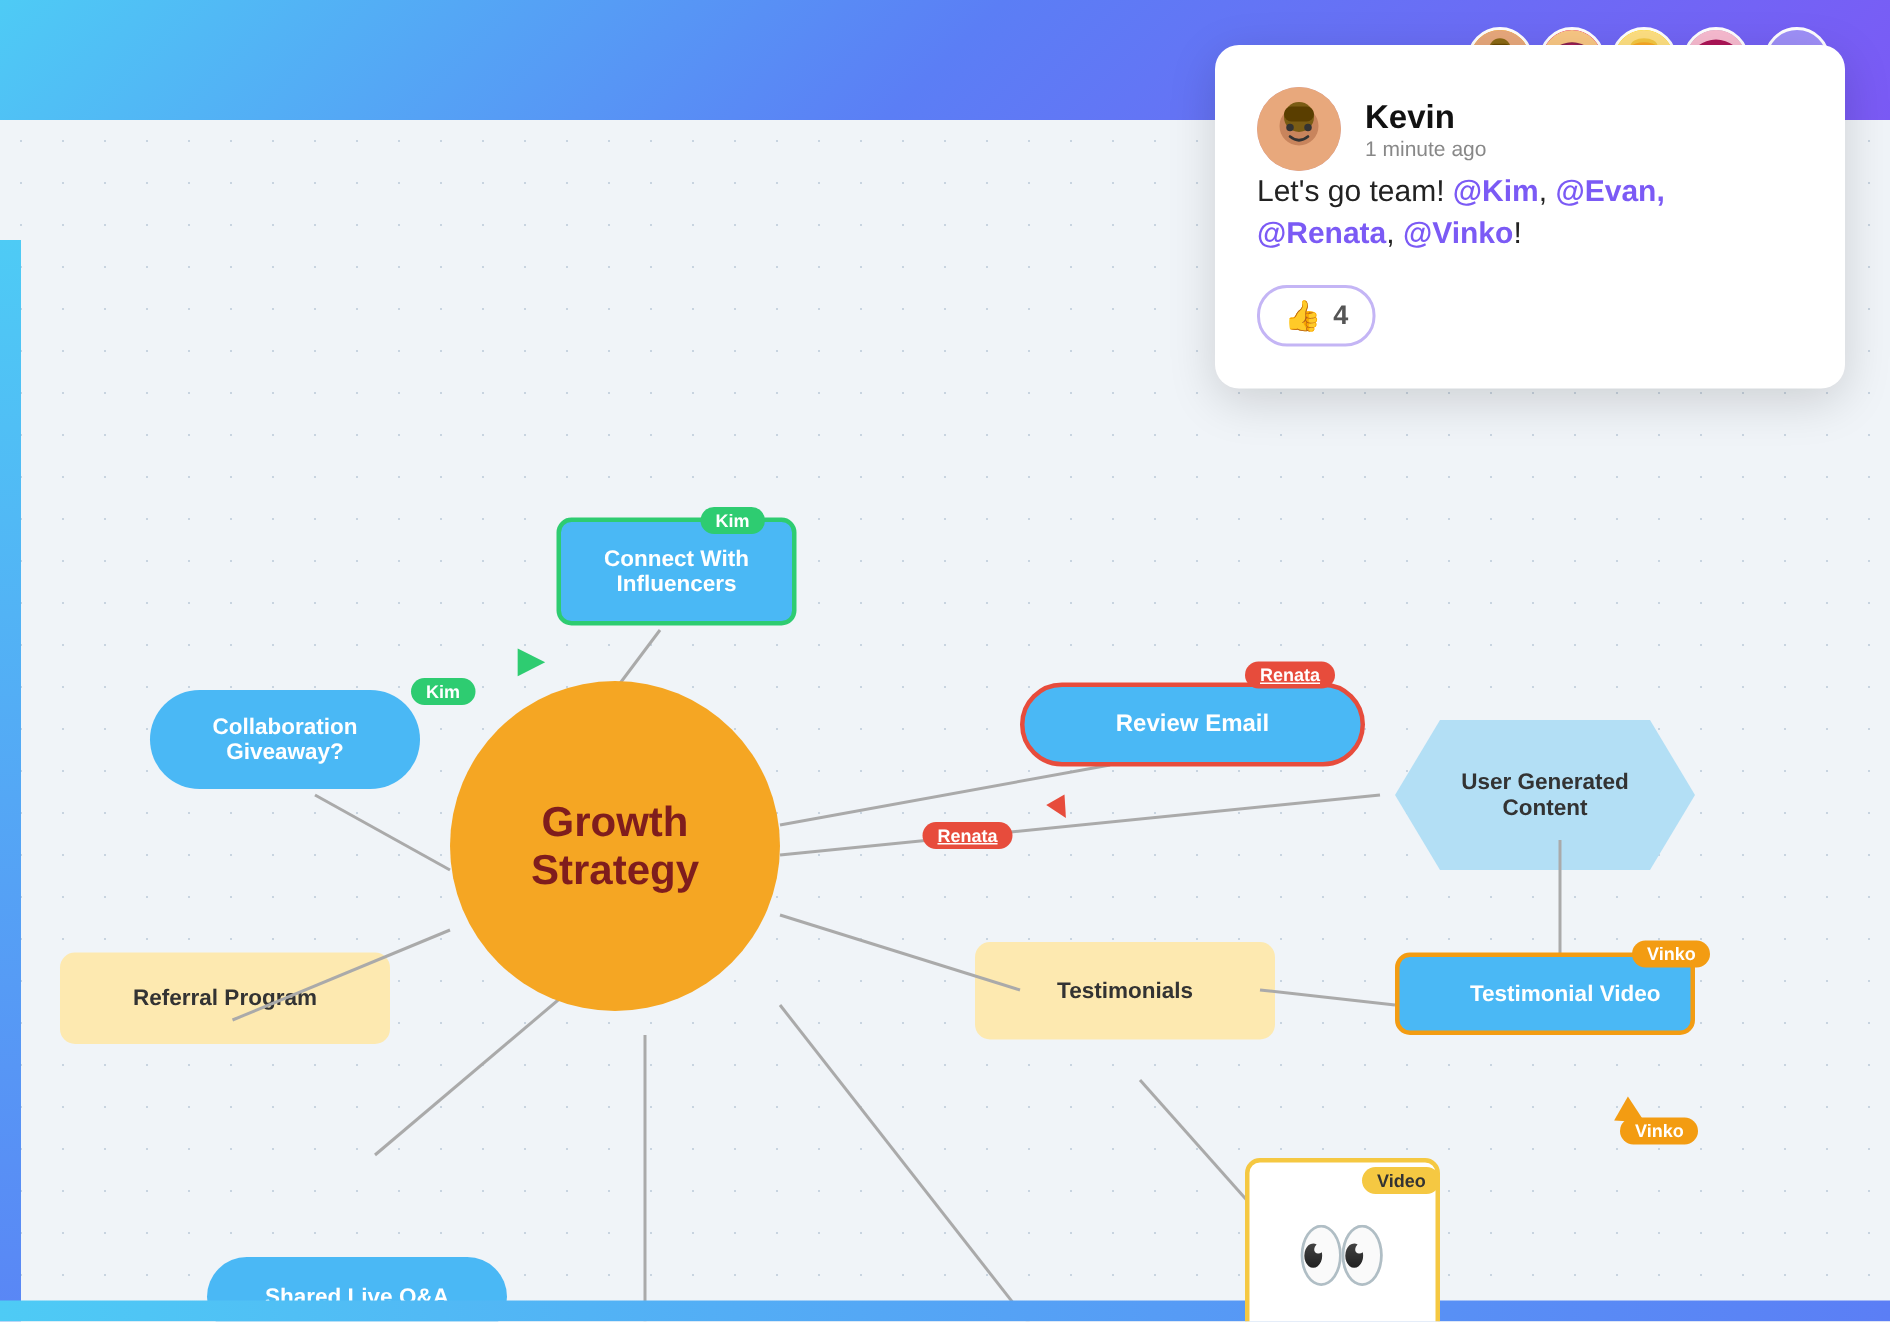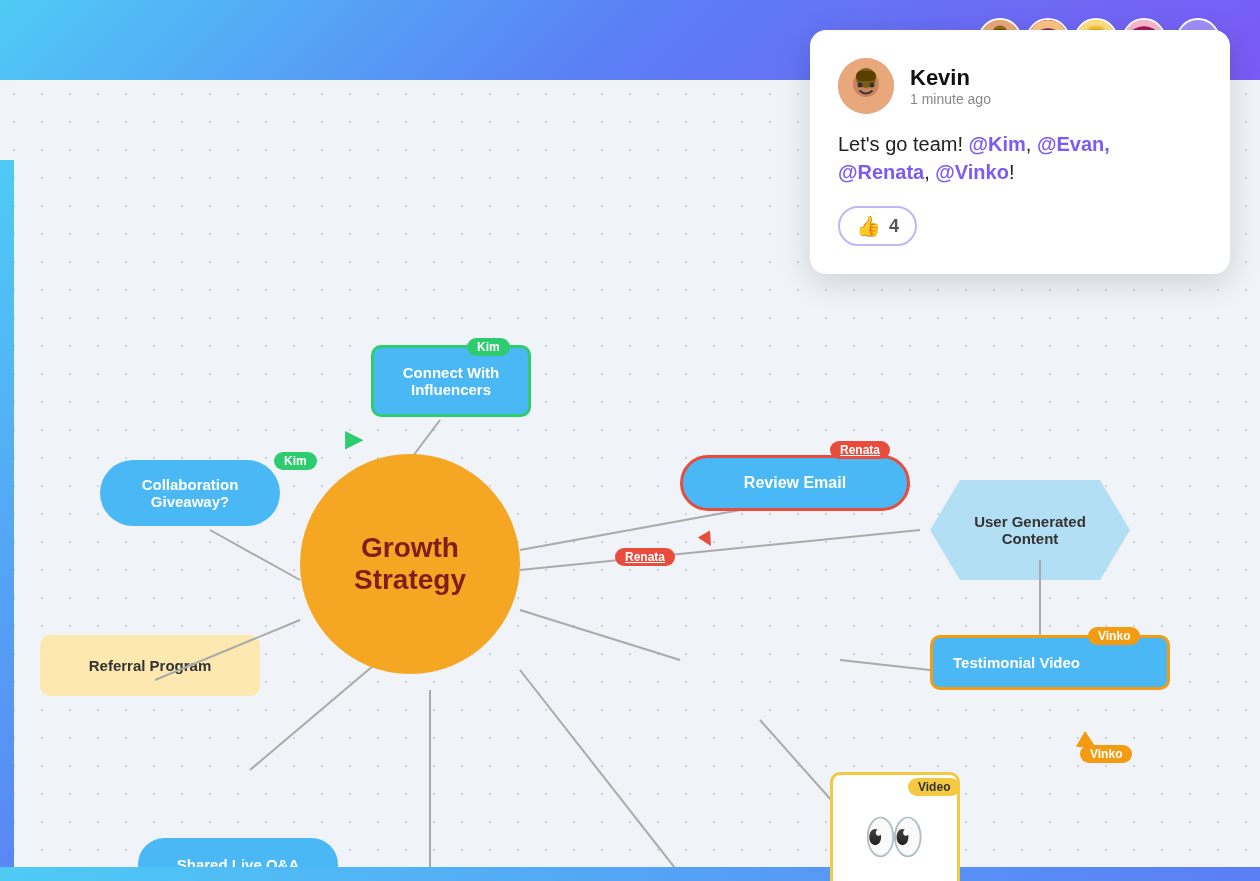--- a/index.html
+++ b/index.html
@@ -225,7 +225,6 @@
       display: flex;
       align-items: center;
       gap: 16px;
-      margin-bottom: 16px;
     }
 
     .comment-avatar {

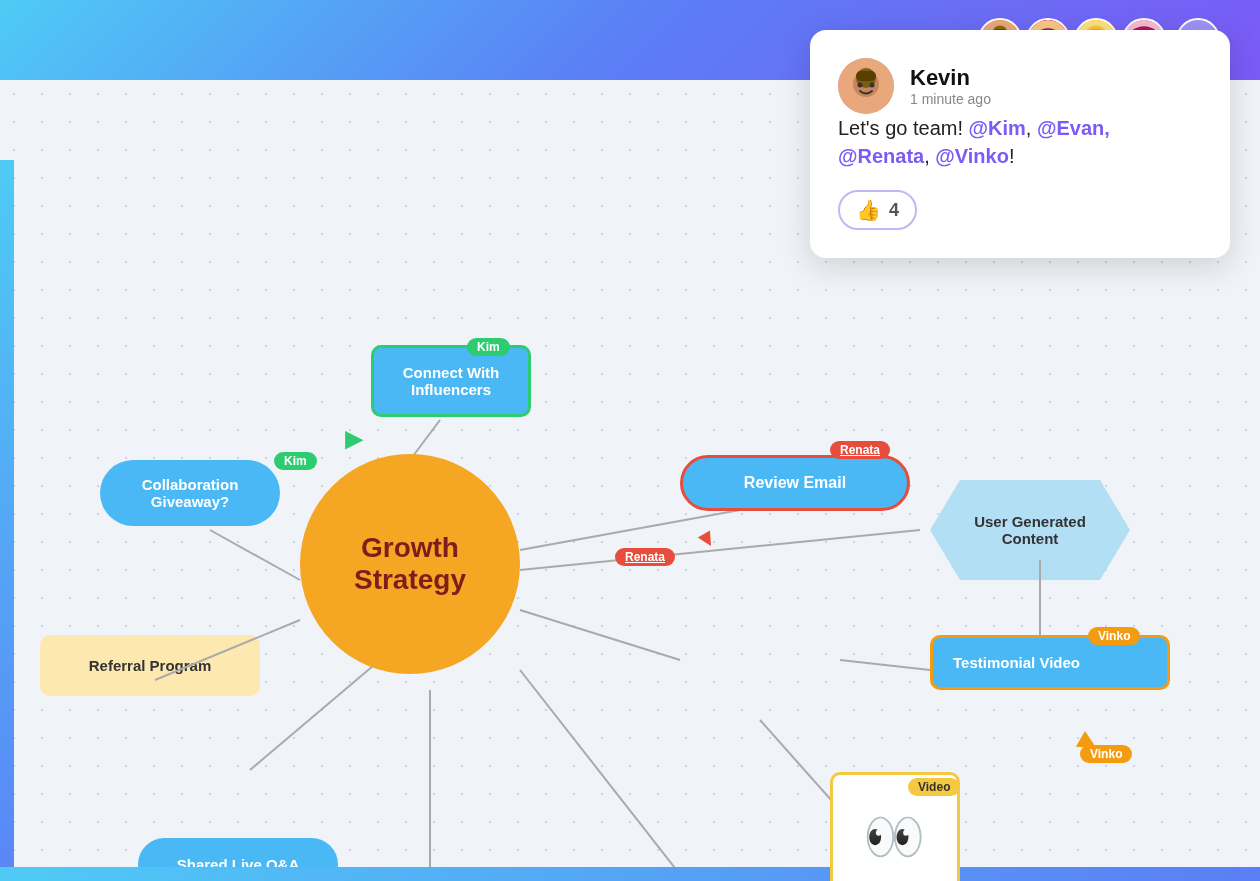--- a/index.html
+++ b/index.html
@@ -450,6 +450,9 @@
 Content</span>
   </div>
 
+  <div class="node square-node" style="position:absolute; top:548px; left:650px; width:200px; padding:24px 20px;">
+    <span>Testimonials</span>
+  </div>
 
   <div class="testimonial-video-node" style="top:555px; left:930px;">
     <span>Testimonial Video</span>

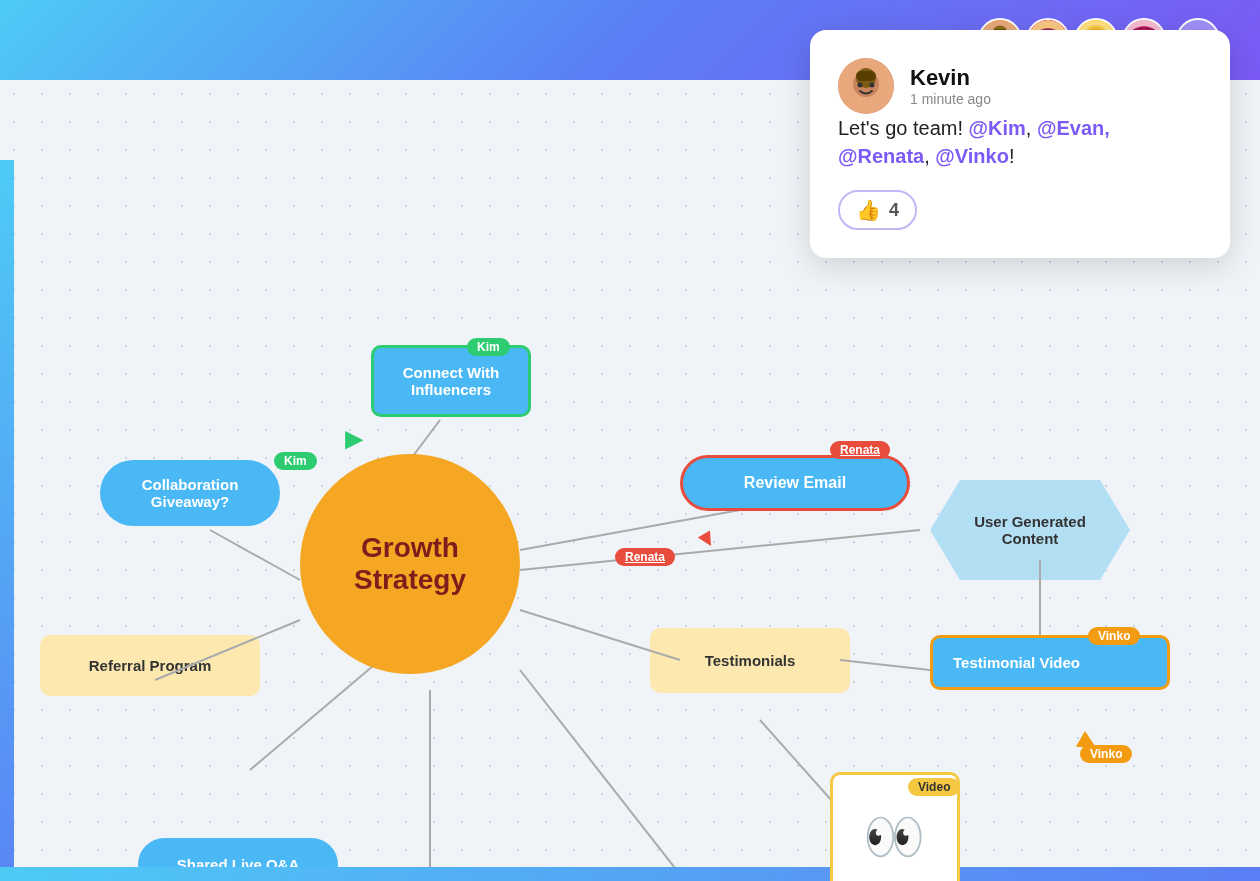--- a/index.html
+++ b/index.html
@@ -188,8 +188,8 @@
       color: white;
       font-size: 15px;
       font-weight: 600;
-      text-align: left;
-      width: 240px;
+      text-align: right;
+      width: 200px;
       z-index: 5;
     }
 

